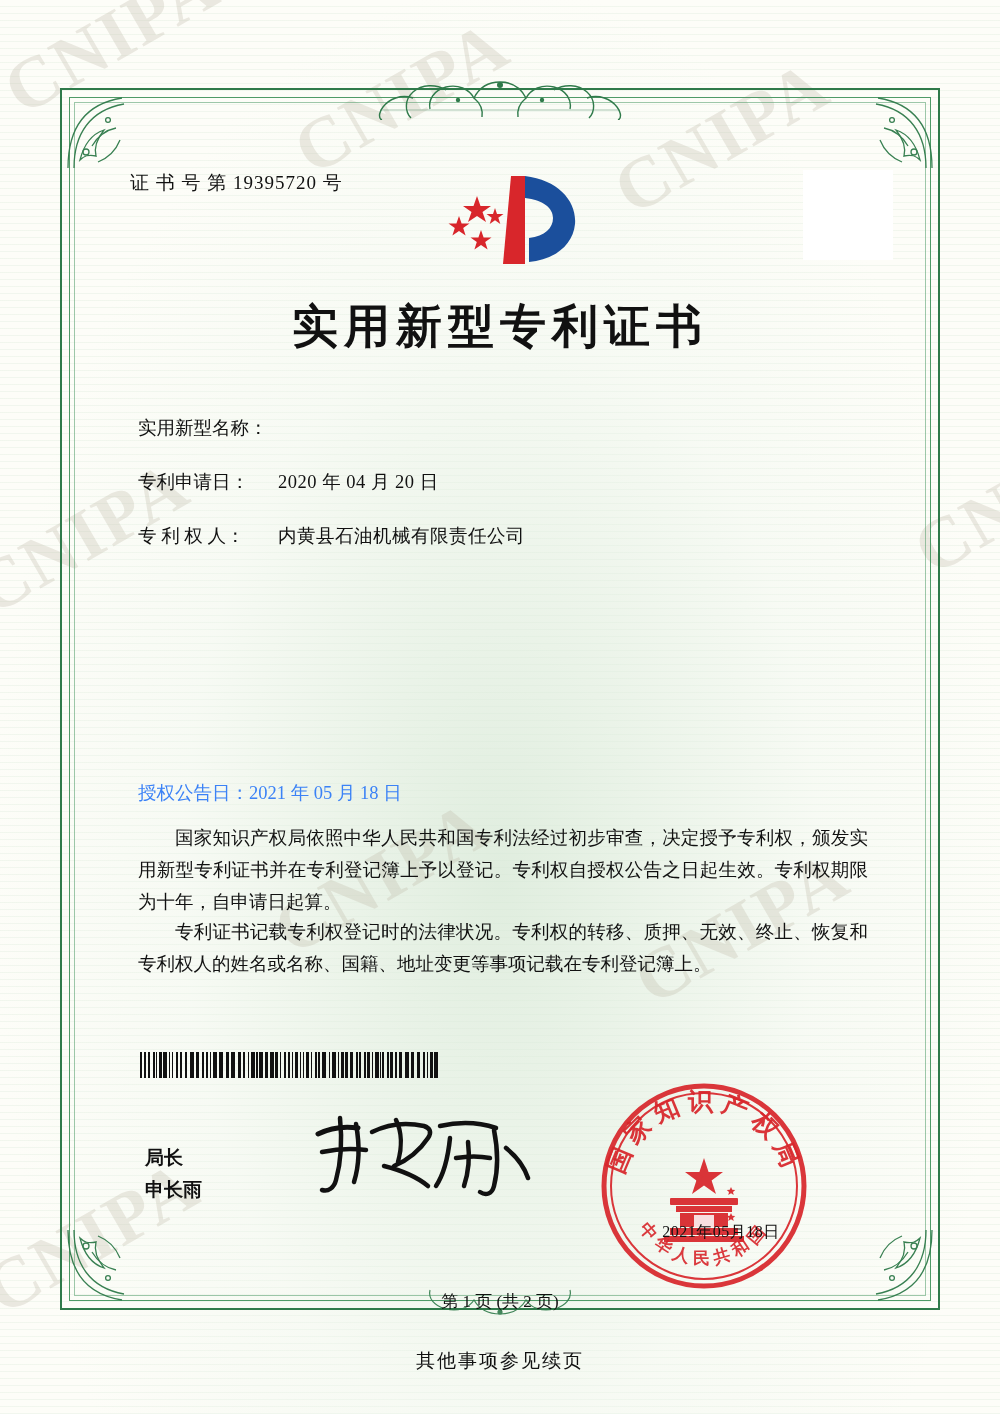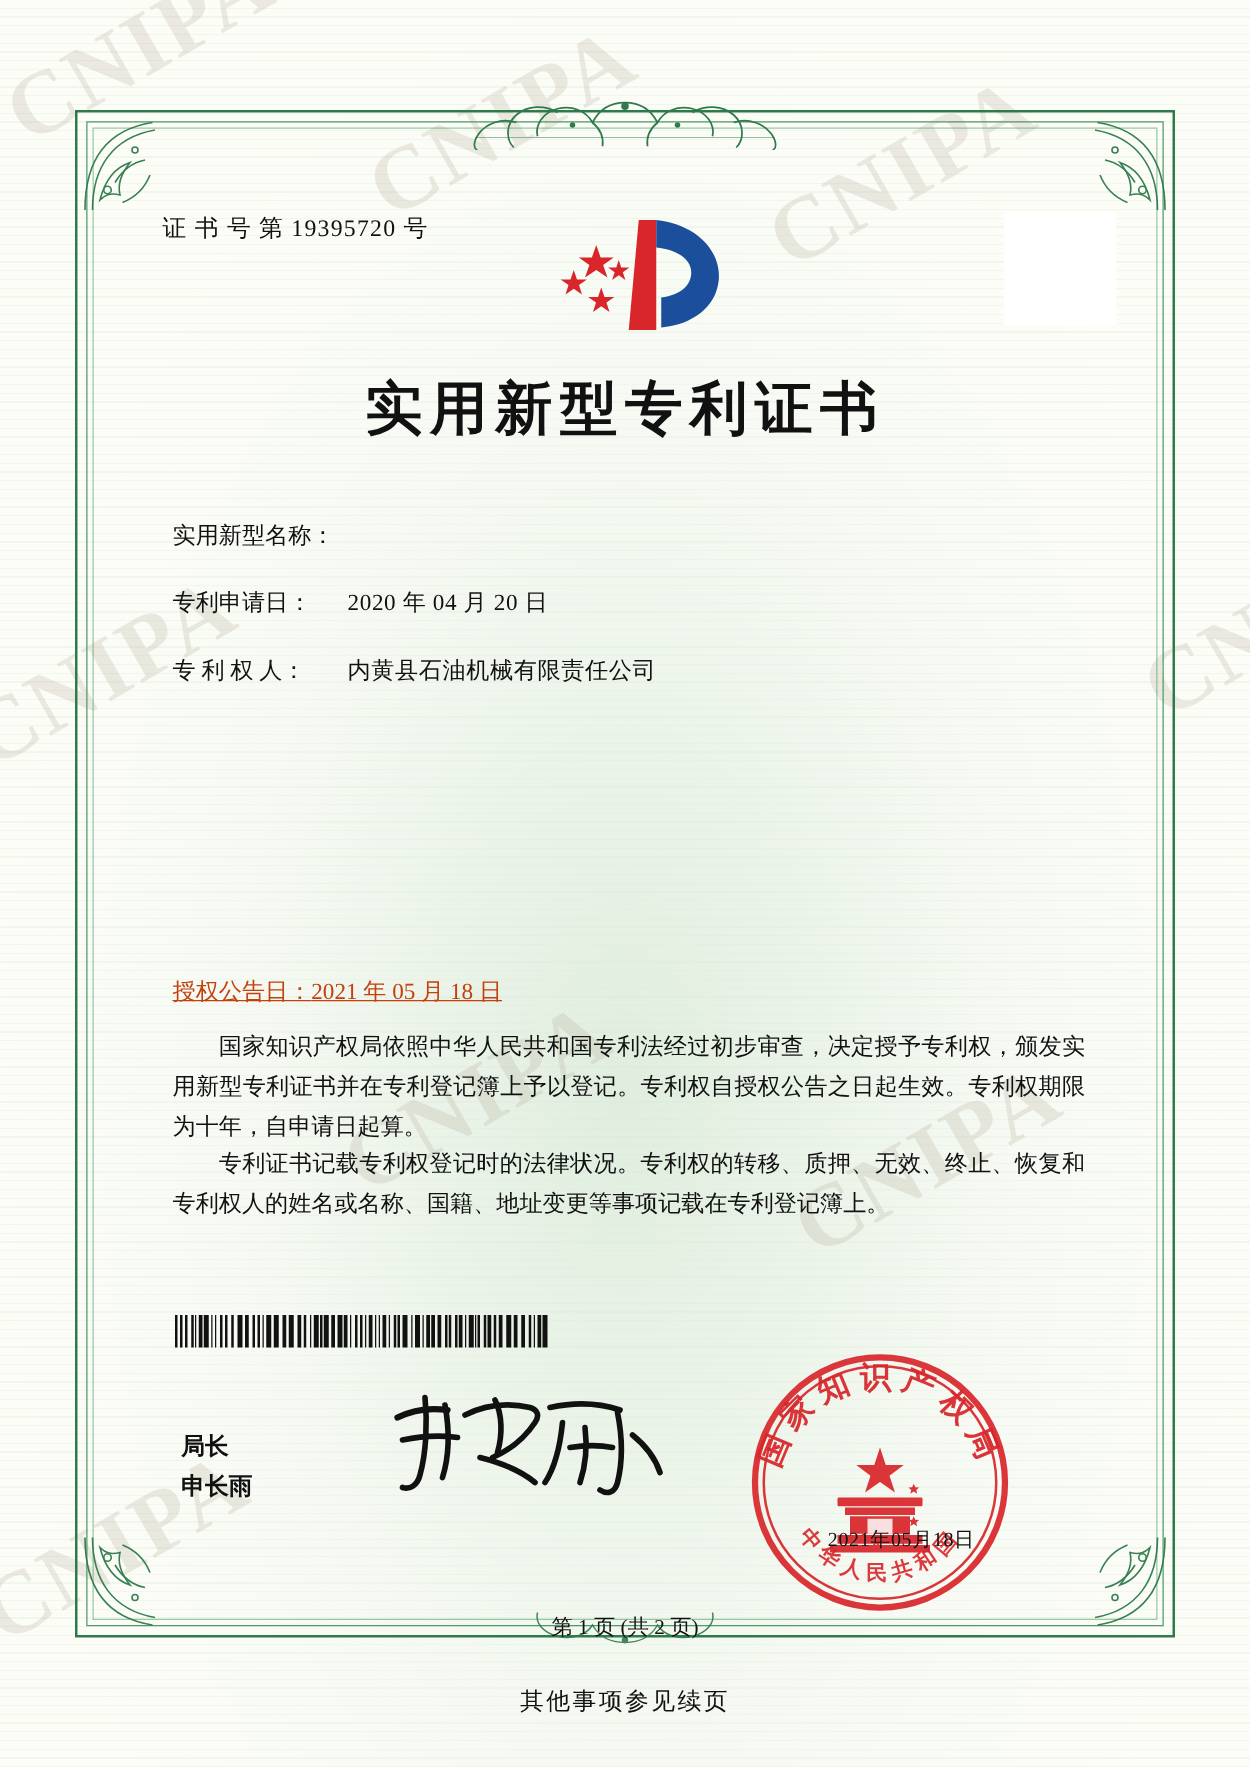--- a/index.html
+++ b/index.html
@@ -183,9 +183,8 @@
     display: flex;
     align-items: baseline;
     font-size: 18.5px;
-    color: #c2410c;
+    color: #3b82f6;
     margin-bottom: 26px;
-    text-decoration: underline;
   }
   .row-split .left-part { width: 370px; display: flex; }
   .row-split .right-part { display: flex; }

